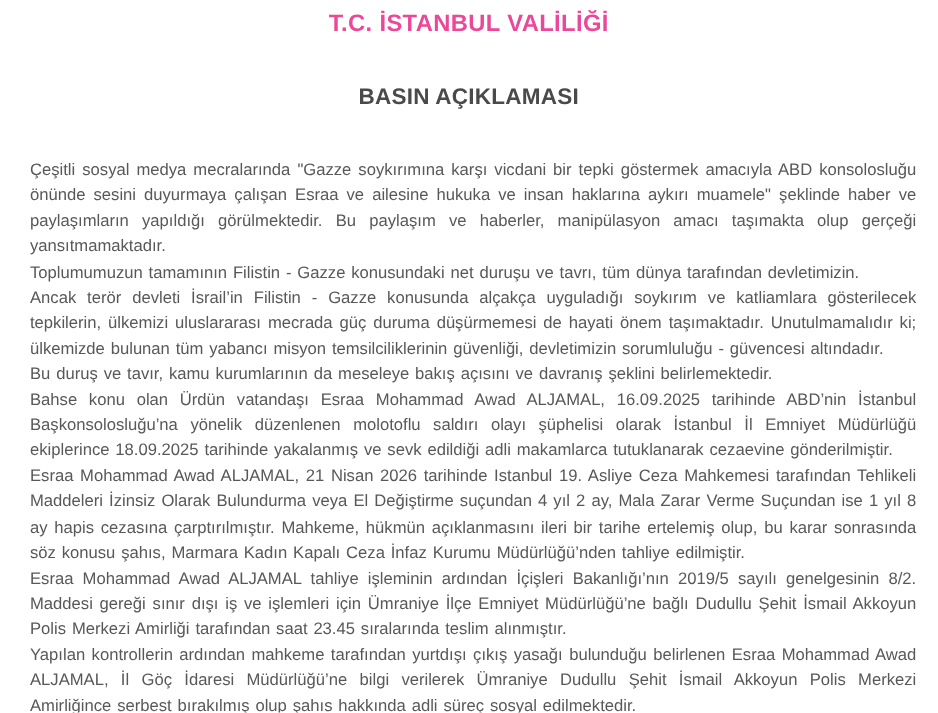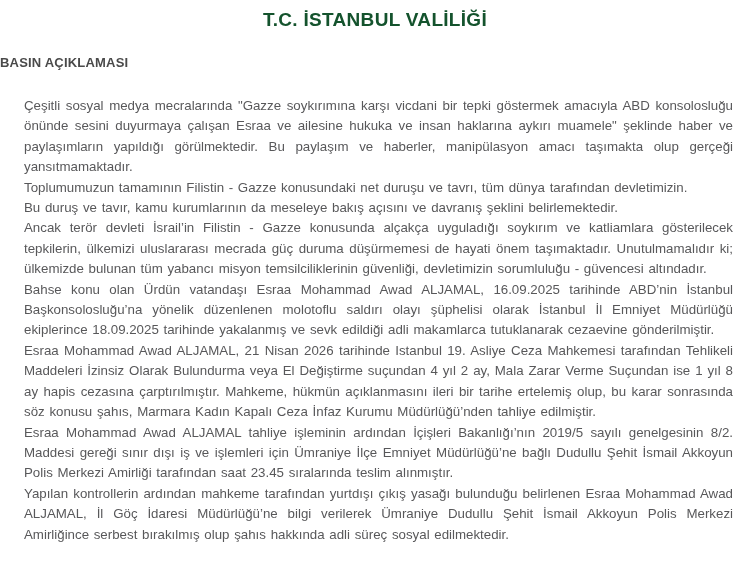--- a/index.html
+++ b/index.html
@@ -21,7 +21,7 @@
     margin: 0;
     padding-top: 9px;
     text-align: center;
-    color: #14532d;
+    color: #ec4899;
     font-size: 19px;
     font-weight: 700;
     letter-spacing: 0.3px;

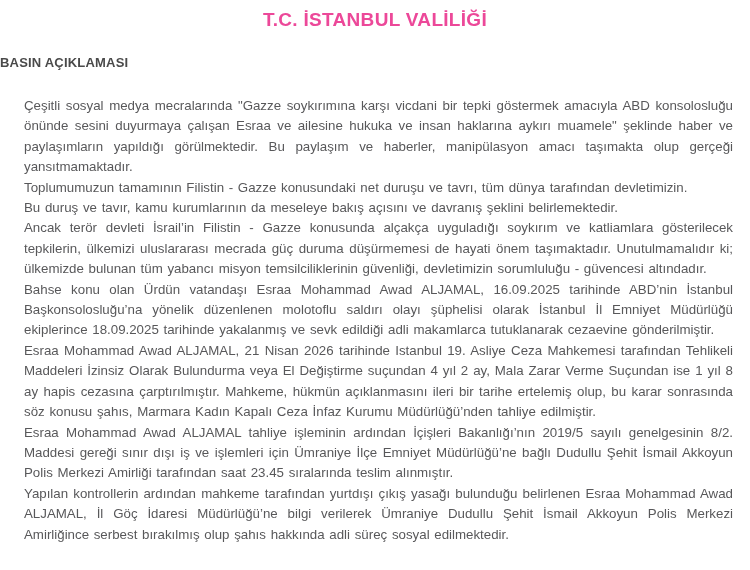--- a/index.html
+++ b/index.html
@@ -27,10 +27,11 @@
     letter-spacing: 0.3px;
   }
   .subtitle {
-    margin: 0;
+    margin: 12px;
     padding-top: 24px;
+    text-align: center;
     color: #4a4a4a;
-    font-size: 13px;
+    font-size: 18px;
     font-weight: 700;
     letter-spacing: 0.2px;
   }

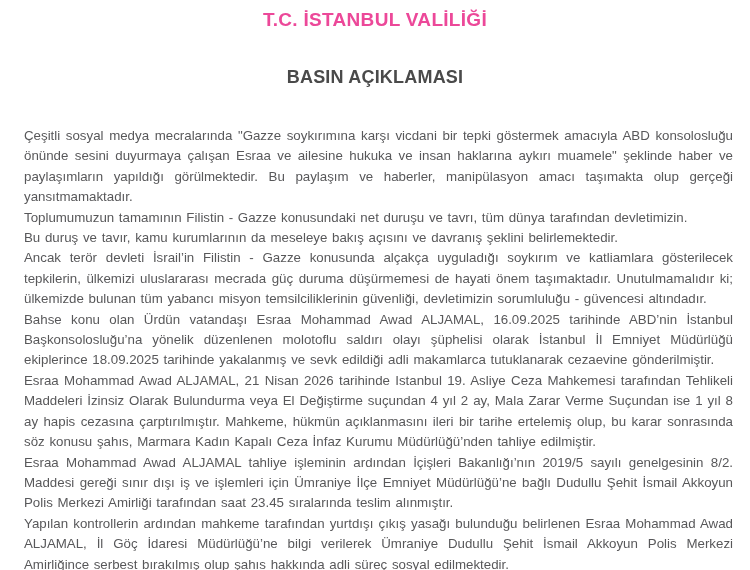--- a/index.html
+++ b/index.html
@@ -56,8 +56,8 @@
   <div class="content">
     <p>Çeşitli sosyal medya mecralarında "Gazze soykırımına karşı vicdani bir tepki göstermek amacıyla ABD konsolosluğu önünde sesini duyurmaya çalışan Esraa ve ailesine hukuka ve insan haklarına aykırı muamele" şeklinde haber ve paylaşımların yapıldığı görülmektedir. Bu paylaşım ve haberler, manipülasyon amacı taşımakta olup gerçeği yansıtmamaktadır.</p>
     <p>Toplumumuzun tamamının Filistin - Gazze konusundaki net duruşu ve tavrı, tüm dünya tarafından devletimizin.</p>
+    <p>Ancak terör devleti İsrail’in Filistin - Gazze konusunda alçakça uyguladığı soykırım ve katliamlara gösterilecek tepkilerin, ülkemizi uluslararası mecrada güç duruma düşürmemesi de hayati önem taşımaktadır. Unutulmamalıdır ki; ülkemizde bulunan tüm yabancı misyon temsilciliklerinin güvenliği, devletimizin sorumluluğu - güvencesi altındadır.</p>
     <p>Bu duruş ve tavır, kamu kurumlarının da meseleye bakış açısını ve davranış şeklini belirlemektedir.</p>
-    <p>Ancak terör devleti İsrail’in Filistin - Gazze konusunda alçakça uyguladığı soykırım ve katliamlara gösterilecek tepkilerin, ülkemizi uluslararası mecrada güç duruma düşürmemesi de hayati önem taşımaktadır. Unutulmamalıdır ki; ülkemizde bulunan tüm yabancı misyon temsilciliklerinin güvenliği, devletimizin sorumluluğu - güvencesi altındadır.</p>
     <p>Bahse konu olan Ürdün vatandaşı Esraa Mohammad Awad ALJAMAL, 16.09.2025 tarihinde ABD’nin İstanbul Başkonsolosluğu’na yönelik düzenlenen molotoflu saldırı olayı şüphelisi olarak İstanbul İl Emniyet Müdürlüğü ekiplerince 18.09.2025 tarihinde yakalanmış ve sevk edildiği adli makamlarca tutuklanarak cezaevine gönderilmiştir.</p>
     <p>Esraa Mohammad Awad ALJAMAL, 21 Nisan 2026 tarihinde Istanbul 19. Asliye Ceza Mahkemesi tarafından Tehlikeli Maddeleri İzinsiz Olarak Bulundurma veya El Değiştirme suçundan 4 yıl 2 ay, Mala Zarar Verme Suçundan ise 1 yıl 8 ay hapis cezasına çarptırılmıştır. Mahkeme, hükmün açıklanmasını ileri bir tarihe ertelemiş olup, bu karar sonrasında söz konusu şahıs, Marmara Kadın Kapalı Ceza İnfaz Kurumu Müdürlüğü’nden tahliye edilmiştir.</p>
     <p>Esraa Mohammad Awad ALJAMAL tahliye işleminin ardından İçişleri Bakanlığı’nın 2019/5 sayılı genelgesinin 8/2. Maddesi gereği sınır dışı iş ve işlemleri için Ümraniye İlçe Emniyet Müdürlüğü’ne bağlı Dudullu Şehit İsmail Akkoyun Polis Merkezi Amirliği tarafından saat 23.45 sıralarında teslim alınmıştır.</p>

